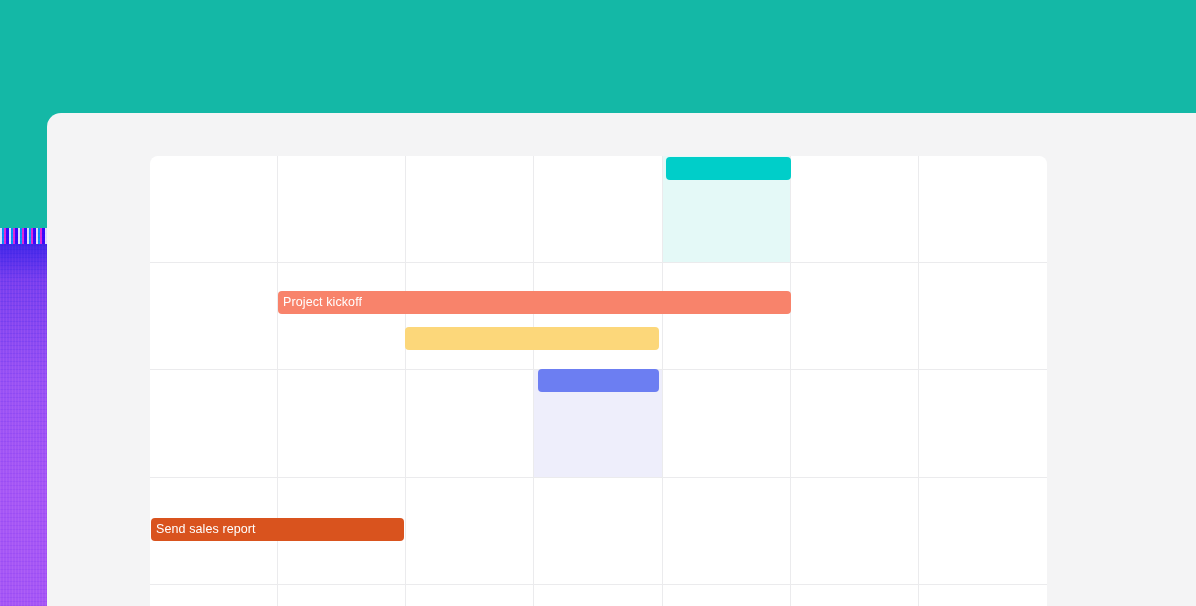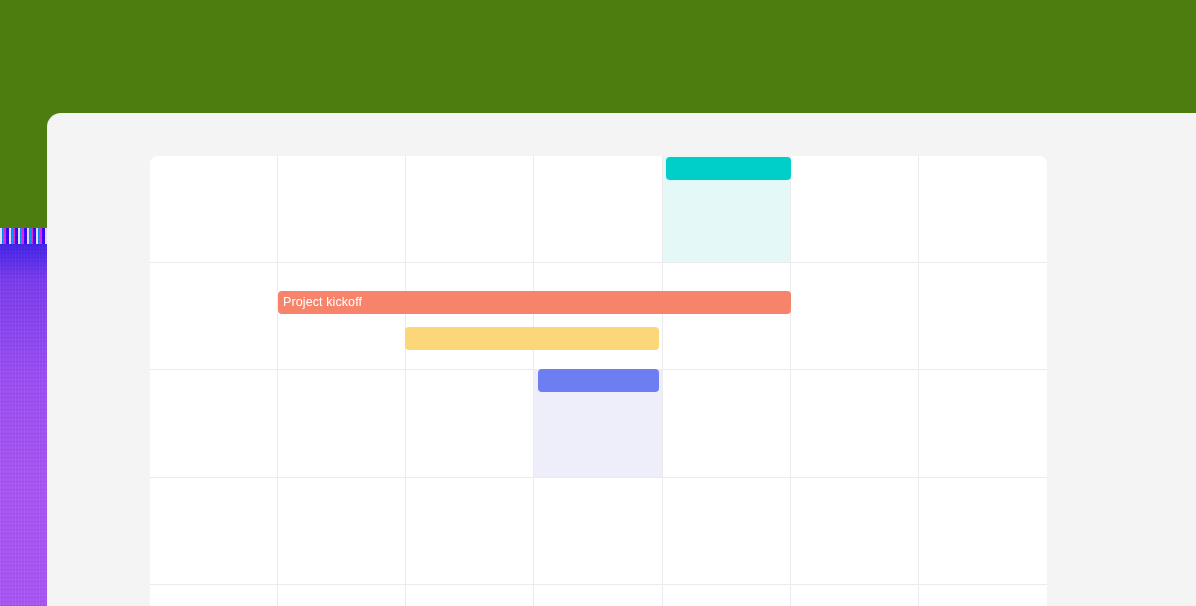--- a/index.html
+++ b/index.html
@@ -17,7 +17,7 @@
     position: relative;
     width: 1196px;
     height: 606px;
-    background: #4d7c0f;
+    background: #14b8a6;
   }
 
   

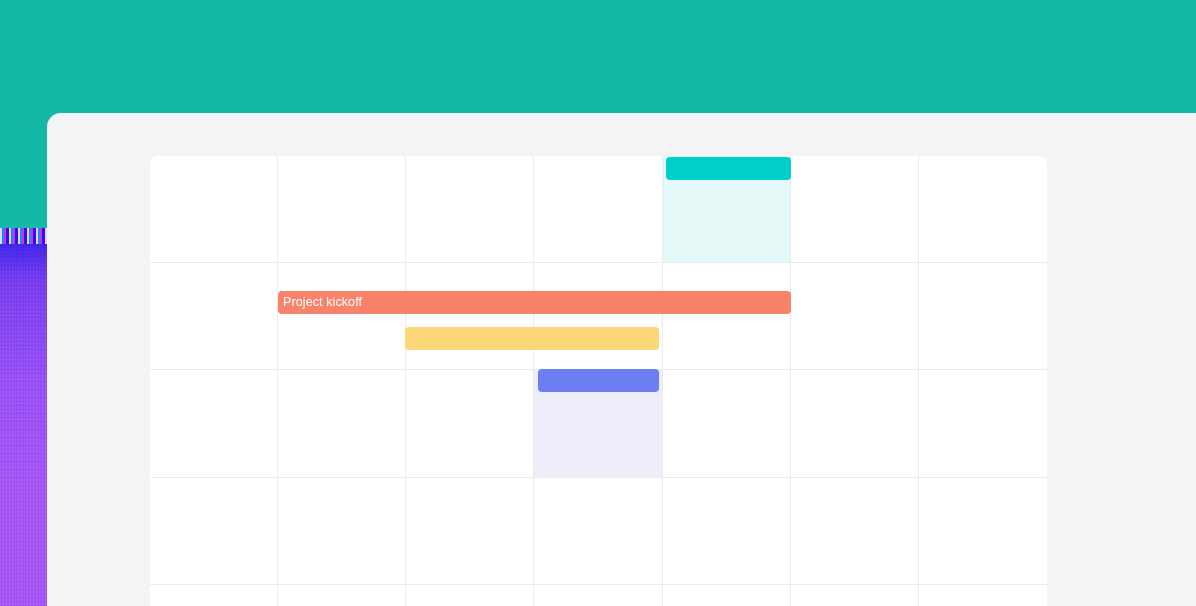--- a/index.html
+++ b/index.html
@@ -183,6 +183,7 @@
         <div class="event-bar bar-salmon" style="left: 128px; top: 135px; width: 513px;">Project kickoff</div>
         <div class="event-bar bar-yellow no-label" style="left: 255px; top: 171px; width: 254px;"></div>
         <div class="event-bar bar-blue no-label" style="left: 388px; top: 213px; width: 121px;"></div>
+        <div class="event-bar bar-orange" style="left: 1px; top: 362px; width: 253px;">Send sales report</div>
       </div>
   </div>
 

